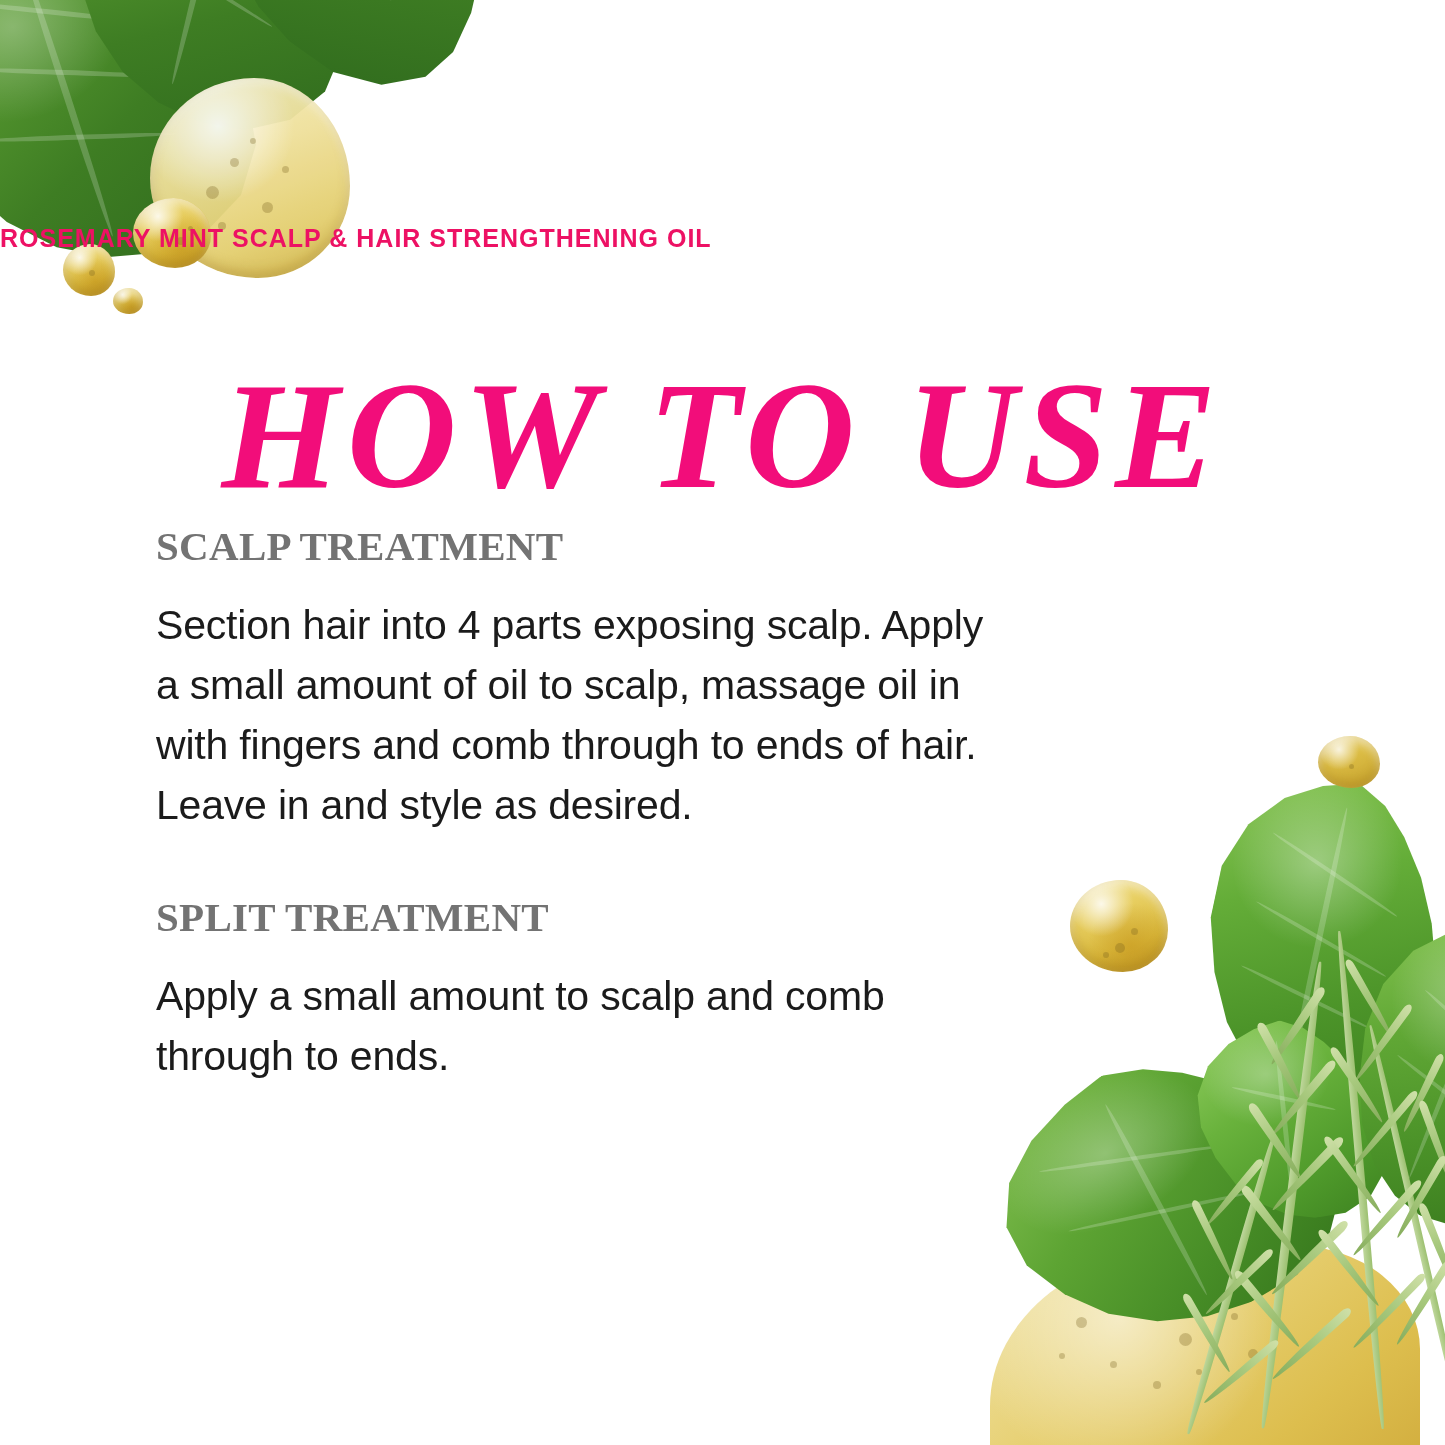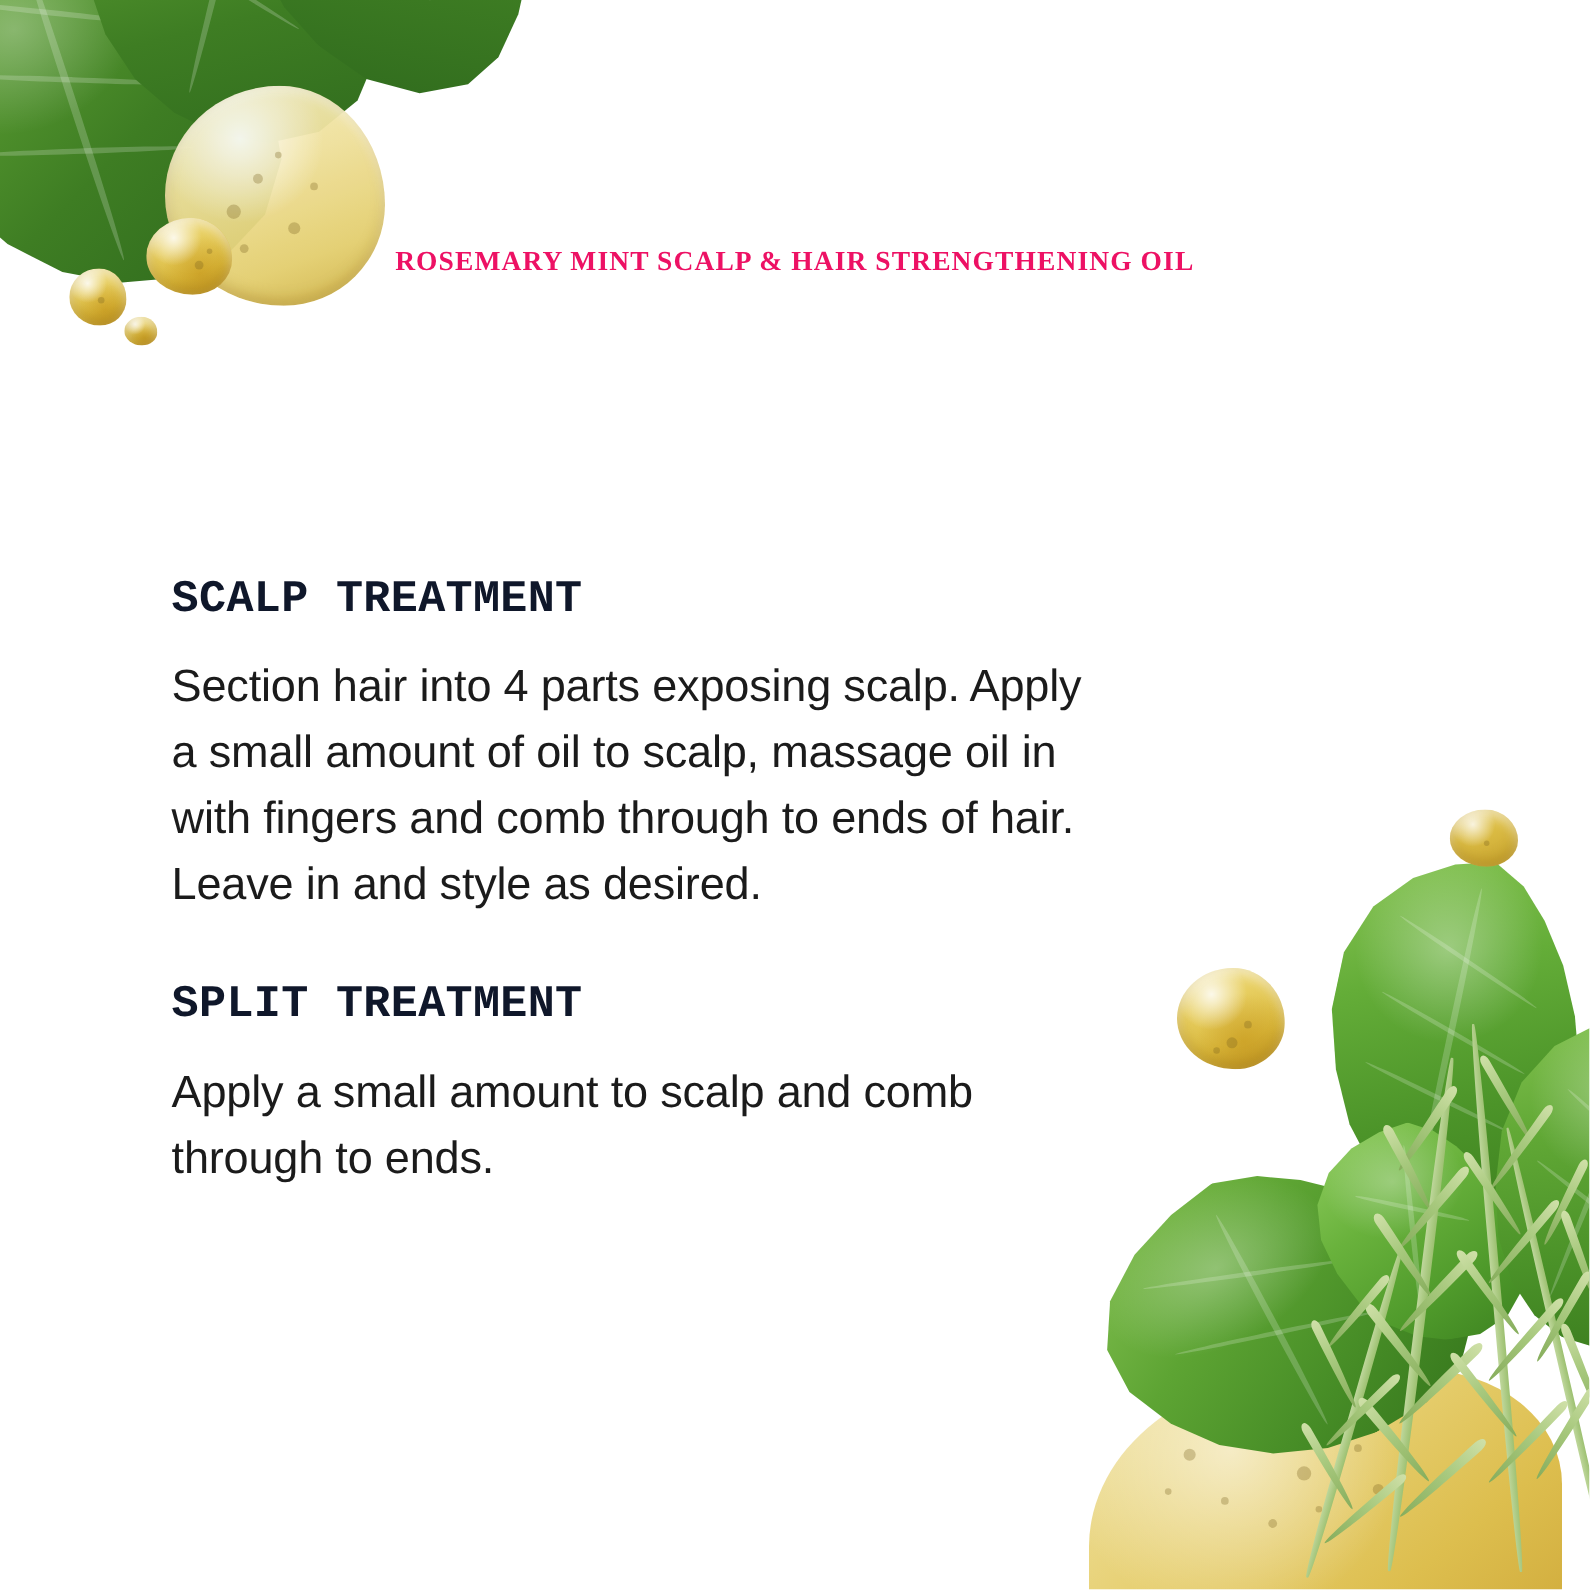--- a/index.html
+++ b/index.html
@@ -85,8 +85,7 @@
     position: absolute;
     left: 0; right: 0;
     top: 224px;
-    text-align: center;
-    font-family: Liberation Serif, serif;
+    font-family: Liberation Sans, sans-serif;
     font-weight: 700;
     font-size: 25px;
     letter-spacing: 1.0px;

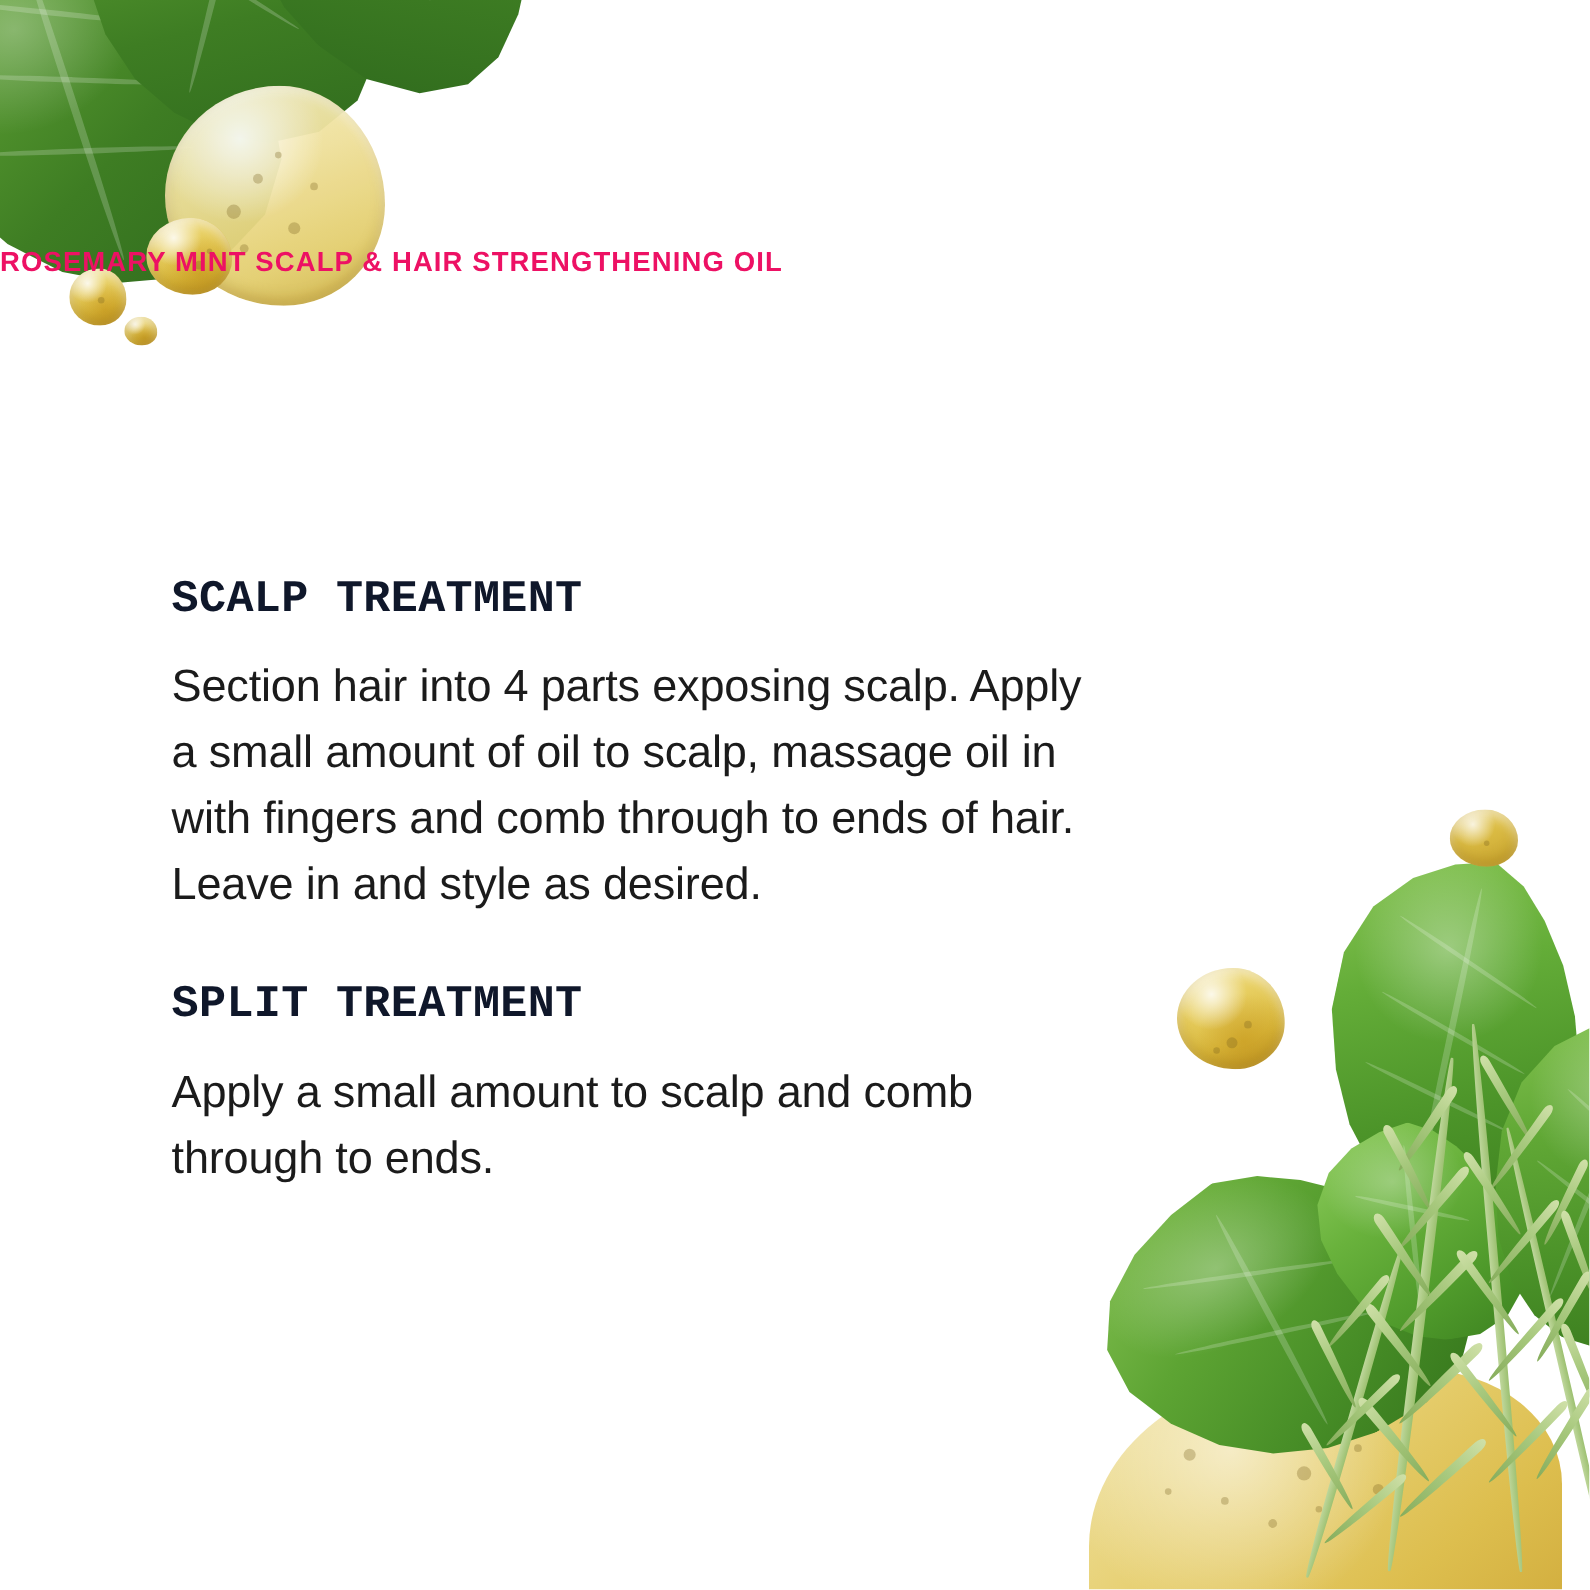--- a/index.html
+++ b/index.html
@@ -198,6 +198,7 @@
 
   <div class="eyebrow">ROSEMARY MINT SCALP &amp; HAIR STRENGTHENING OIL</div>
 
+  <h1 class="title">HOW TO USE</h1>
 
   <div class="sections">
 

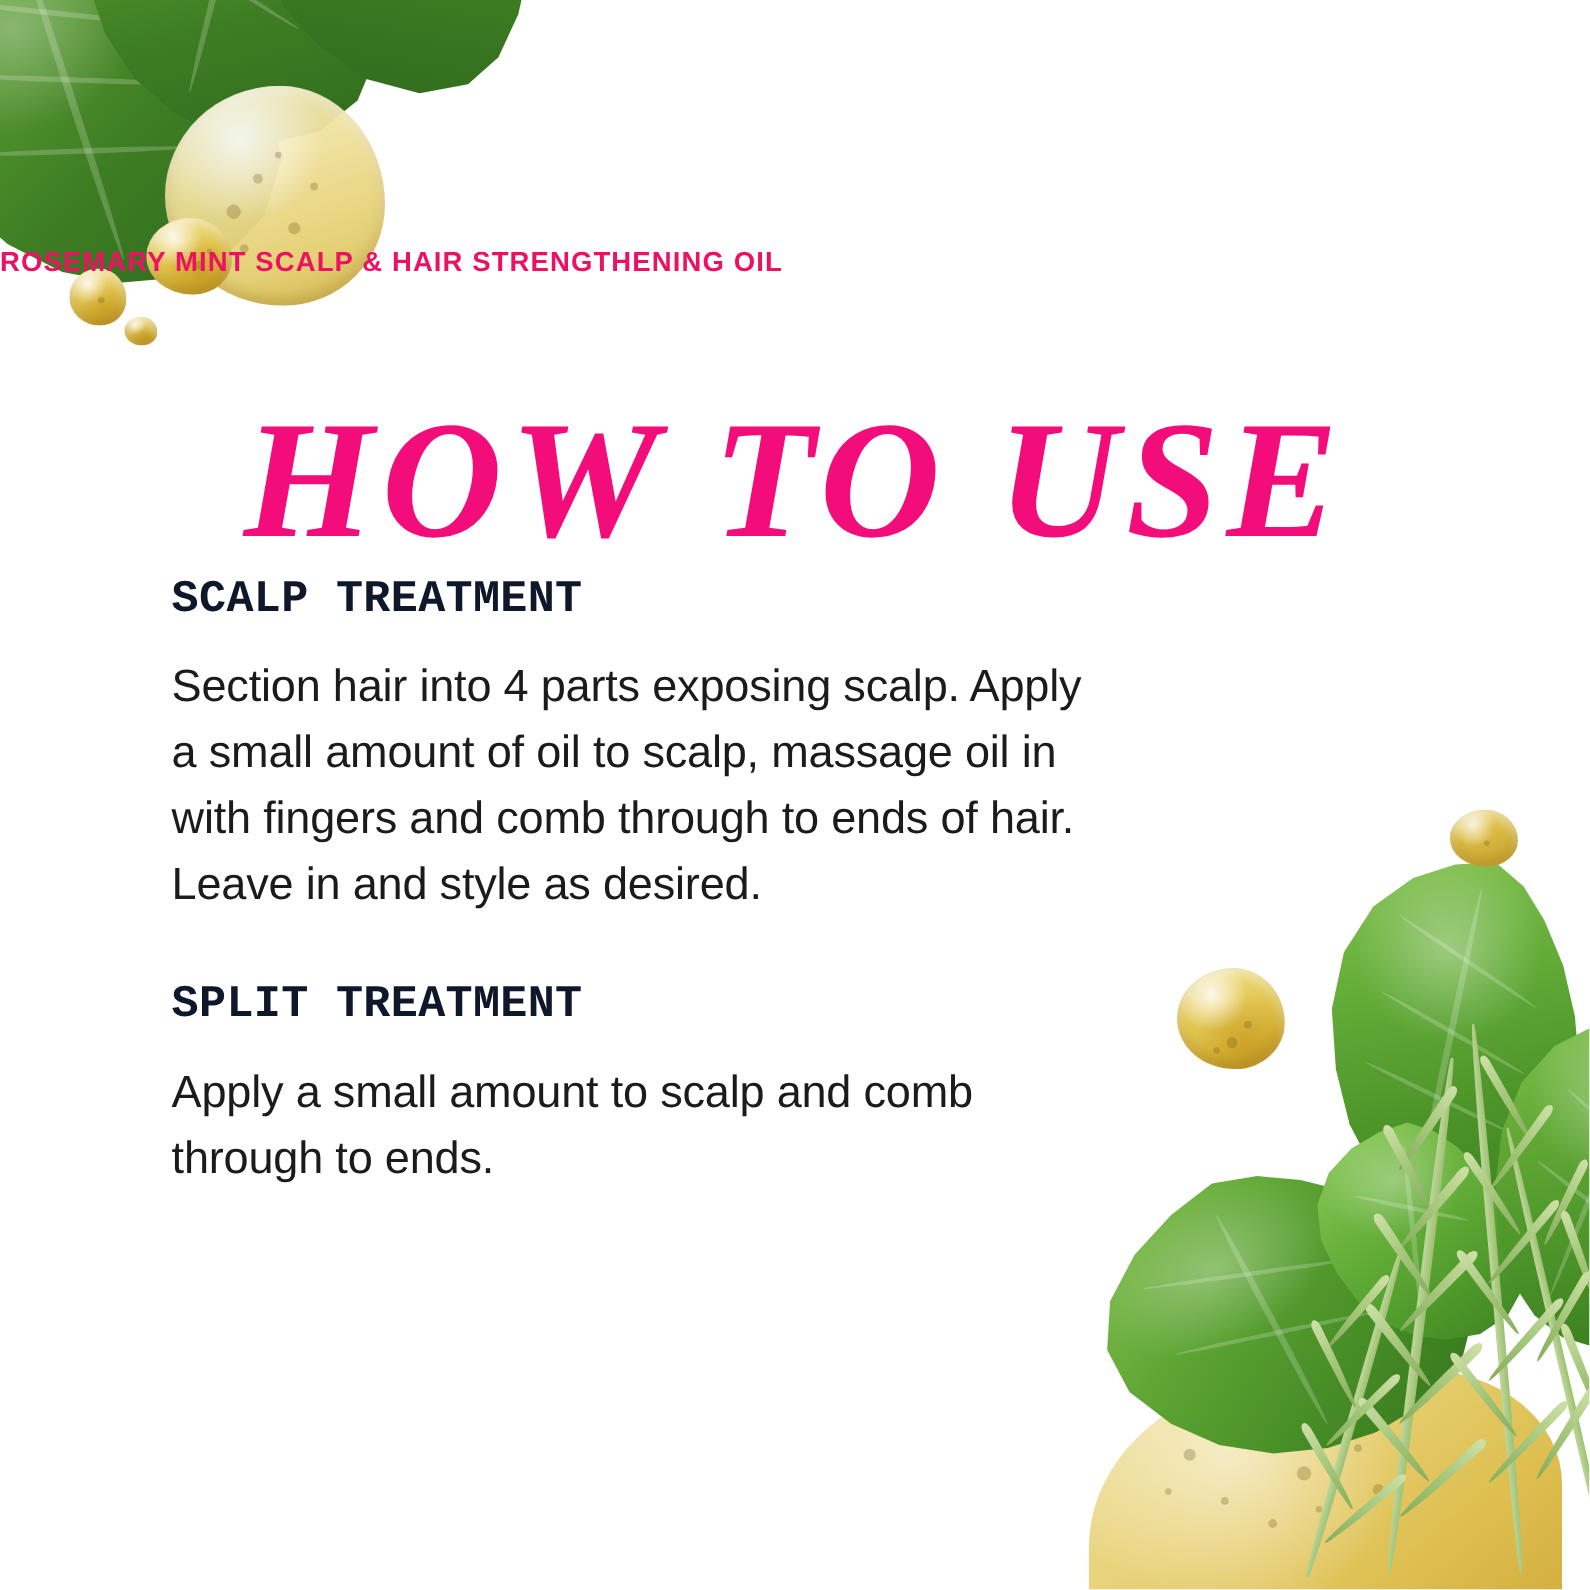--- a/index.html
+++ b/index.html
@@ -117,11 +117,11 @@
   .section:last-child { margin-bottom: 0; }
 
   .sec-head {
-    font-family: Liberation Mono, monospace;
+    font-family: Liberation Serif, serif;
     font-weight: 700;
     font-size: 41px;
     letter-spacing: 0.3px;
-    color: #0f172a;
+    color: #737373;
     margin: 0 0 26px 0;
     white-space: nowrap;
   }

